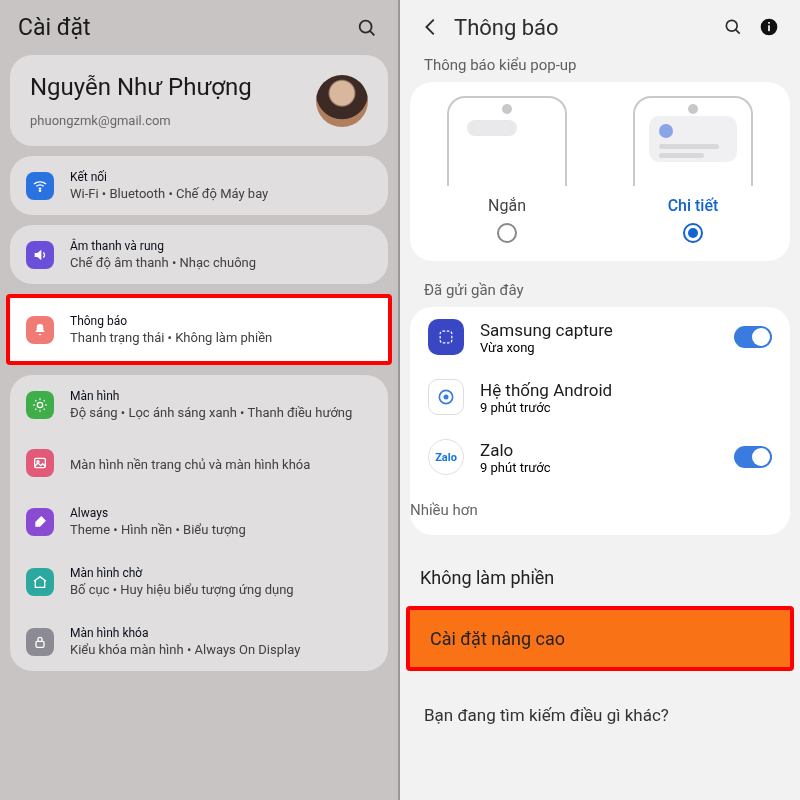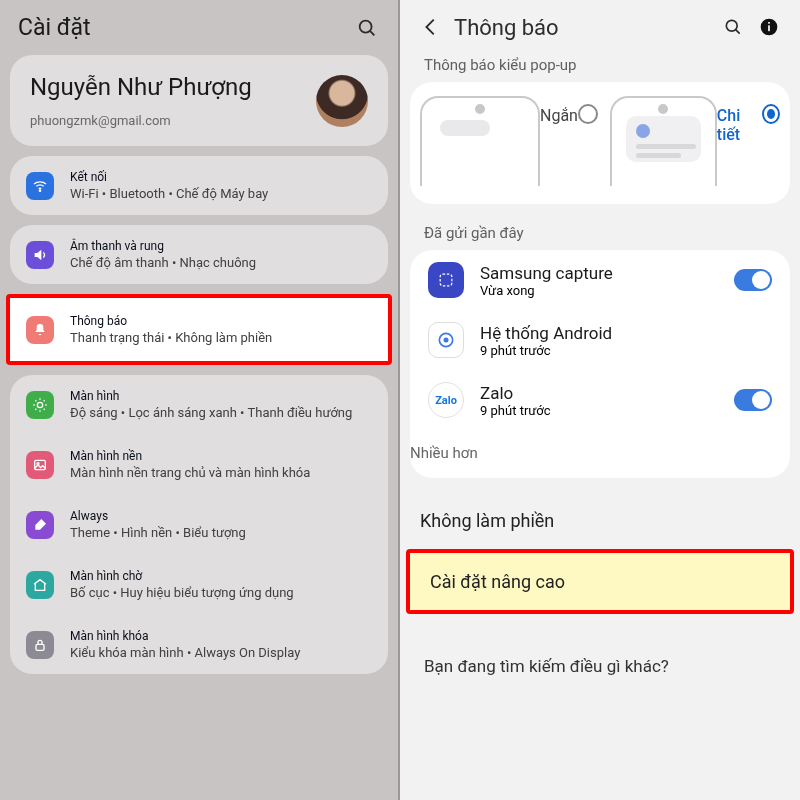--- a/index.html
+++ b/index.html
@@ -39,7 +39,7 @@
   .section-label { padding: 8px 24px 8px 24px; font-size: 15px; color: #5f5f5f; }
   .popup-card { background: #fff; margin: 0 10px 12px 10px; border-radius: 22px; padding: 14px 10px 18px 10px; }
   .popup-row { display: flex; gap: 12px; }
-  .popup-opt { flex: 1; display: flex; flex-direction: row; align-items: flex-start; }
+  .popup-opt { flex: 1; display: flex; flex-direction: column; align-items: center; }
   .phone-ill { width: 120px; height: 90px; border: 2px solid #c9c9c9; border-bottom: none; border-radius: 18px 18px 0 0; position: relative; background: #fff; overflow: hidden; }
   .phone-ill .notch { width: 10px; height: 10px; background: #c8c8c8; border-radius: 50%; position: absolute; top: 6px; left: 50%; transform: translateX(-50%); }
   .phone-ill .pill { position: absolute; top: 22px; left: 18px; width: 50px; height: 16px; border-radius: 10px; background: #e9e9ec; }

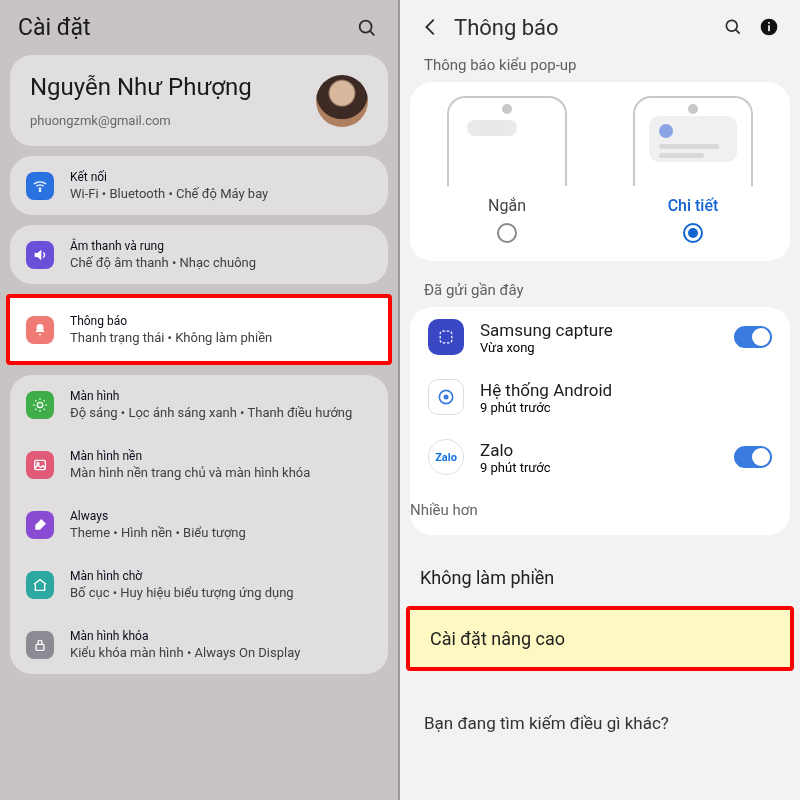--- a/index.html
+++ b/index.html
@@ -159,7 +159,6 @@
             </svg>
           </div>
           <div class="row-body">
-            <div class="row-title">Màn hình nền</div>
             <div class="row-sub">Màn hình nền trang chủ và màn hình khóa</div>
           </div>
         </div>

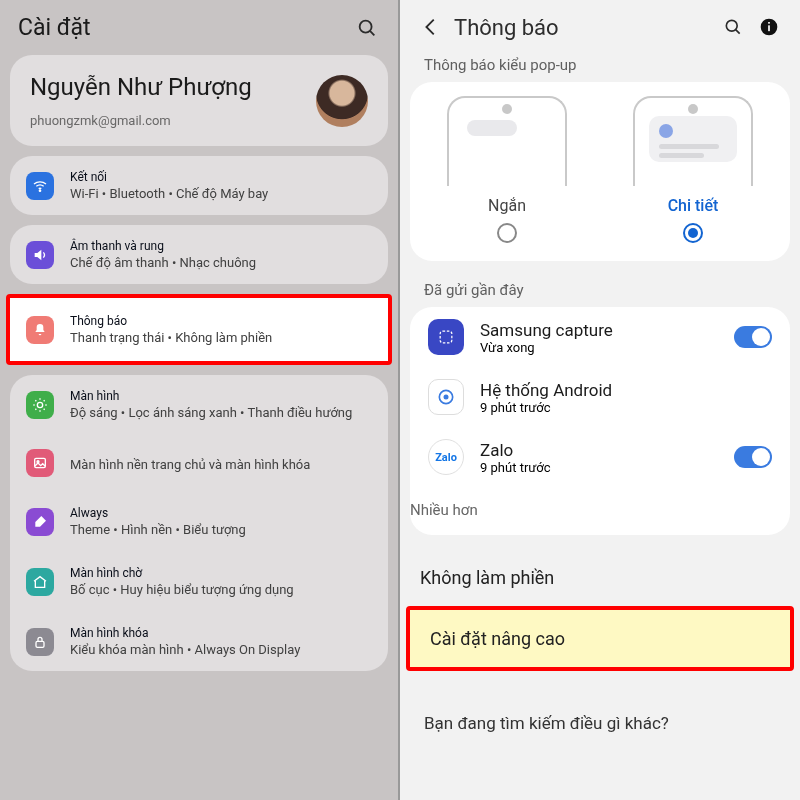--- a/index.html
+++ b/index.html
@@ -65,7 +65,7 @@
   .more { padding: 14px 0 16px 0; font-size:15px; color:#666; }
   .plain-item { padding: 18px 20px; font-size: 18px; color:#222; border-top:1px solid #e2e2e2; }
   .plain-item:first-child { border-top:none; }
-  .highlight2 { border:4px solid #ff0000; background:#fef9c3; border-radius:4px; margin:0 6px 20px 6px; }
+  .highlight2 { border:4px solid #ff0000; background:#f97316; border-radius:4px; margin:0 6px 12px 6px; }
   .footer-q { padding: 22px 24px 0 24px; font-size: 17px; color:#333; }
   .right .header .title { font-size: 22px; }
   svg { display:block; }

